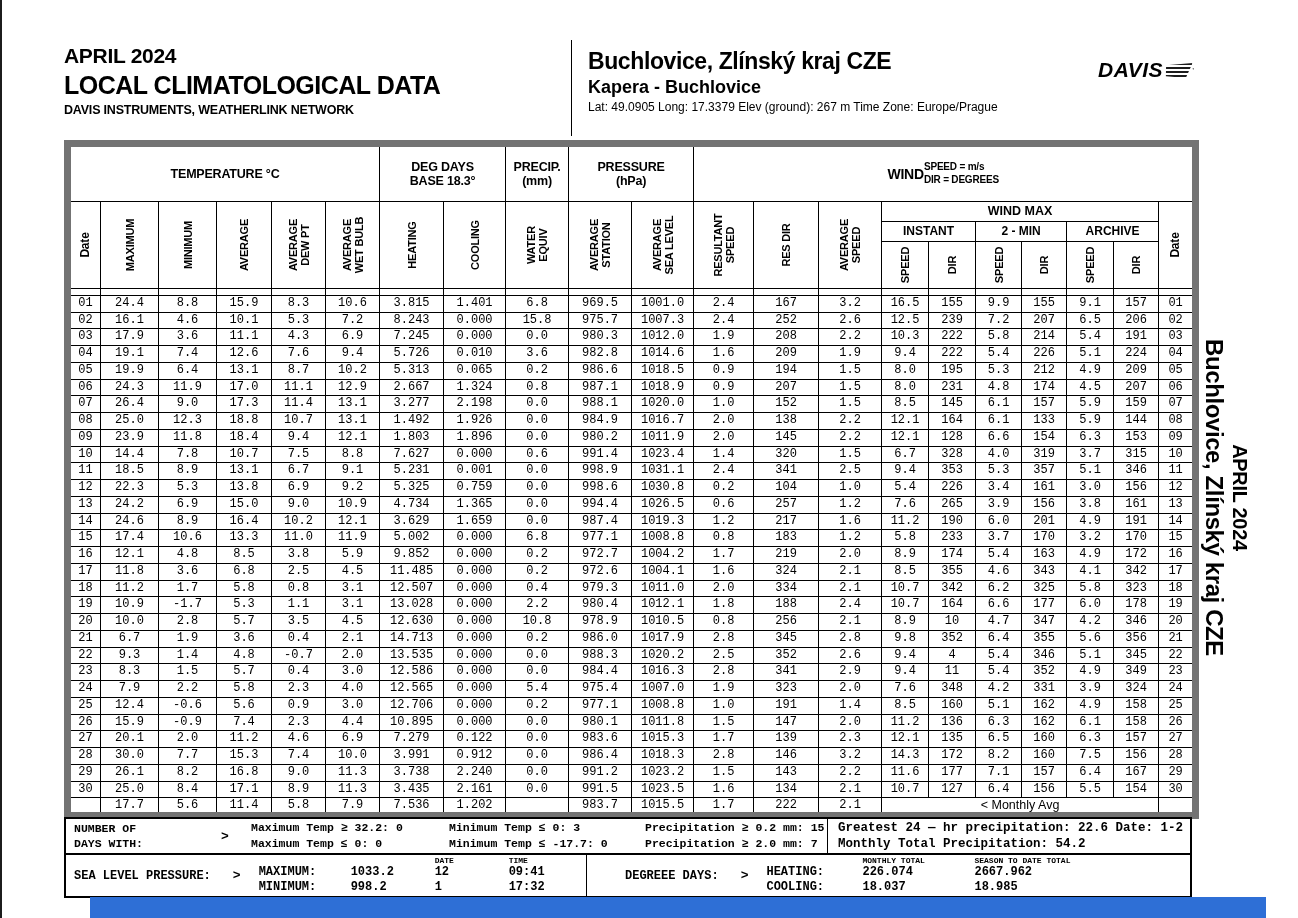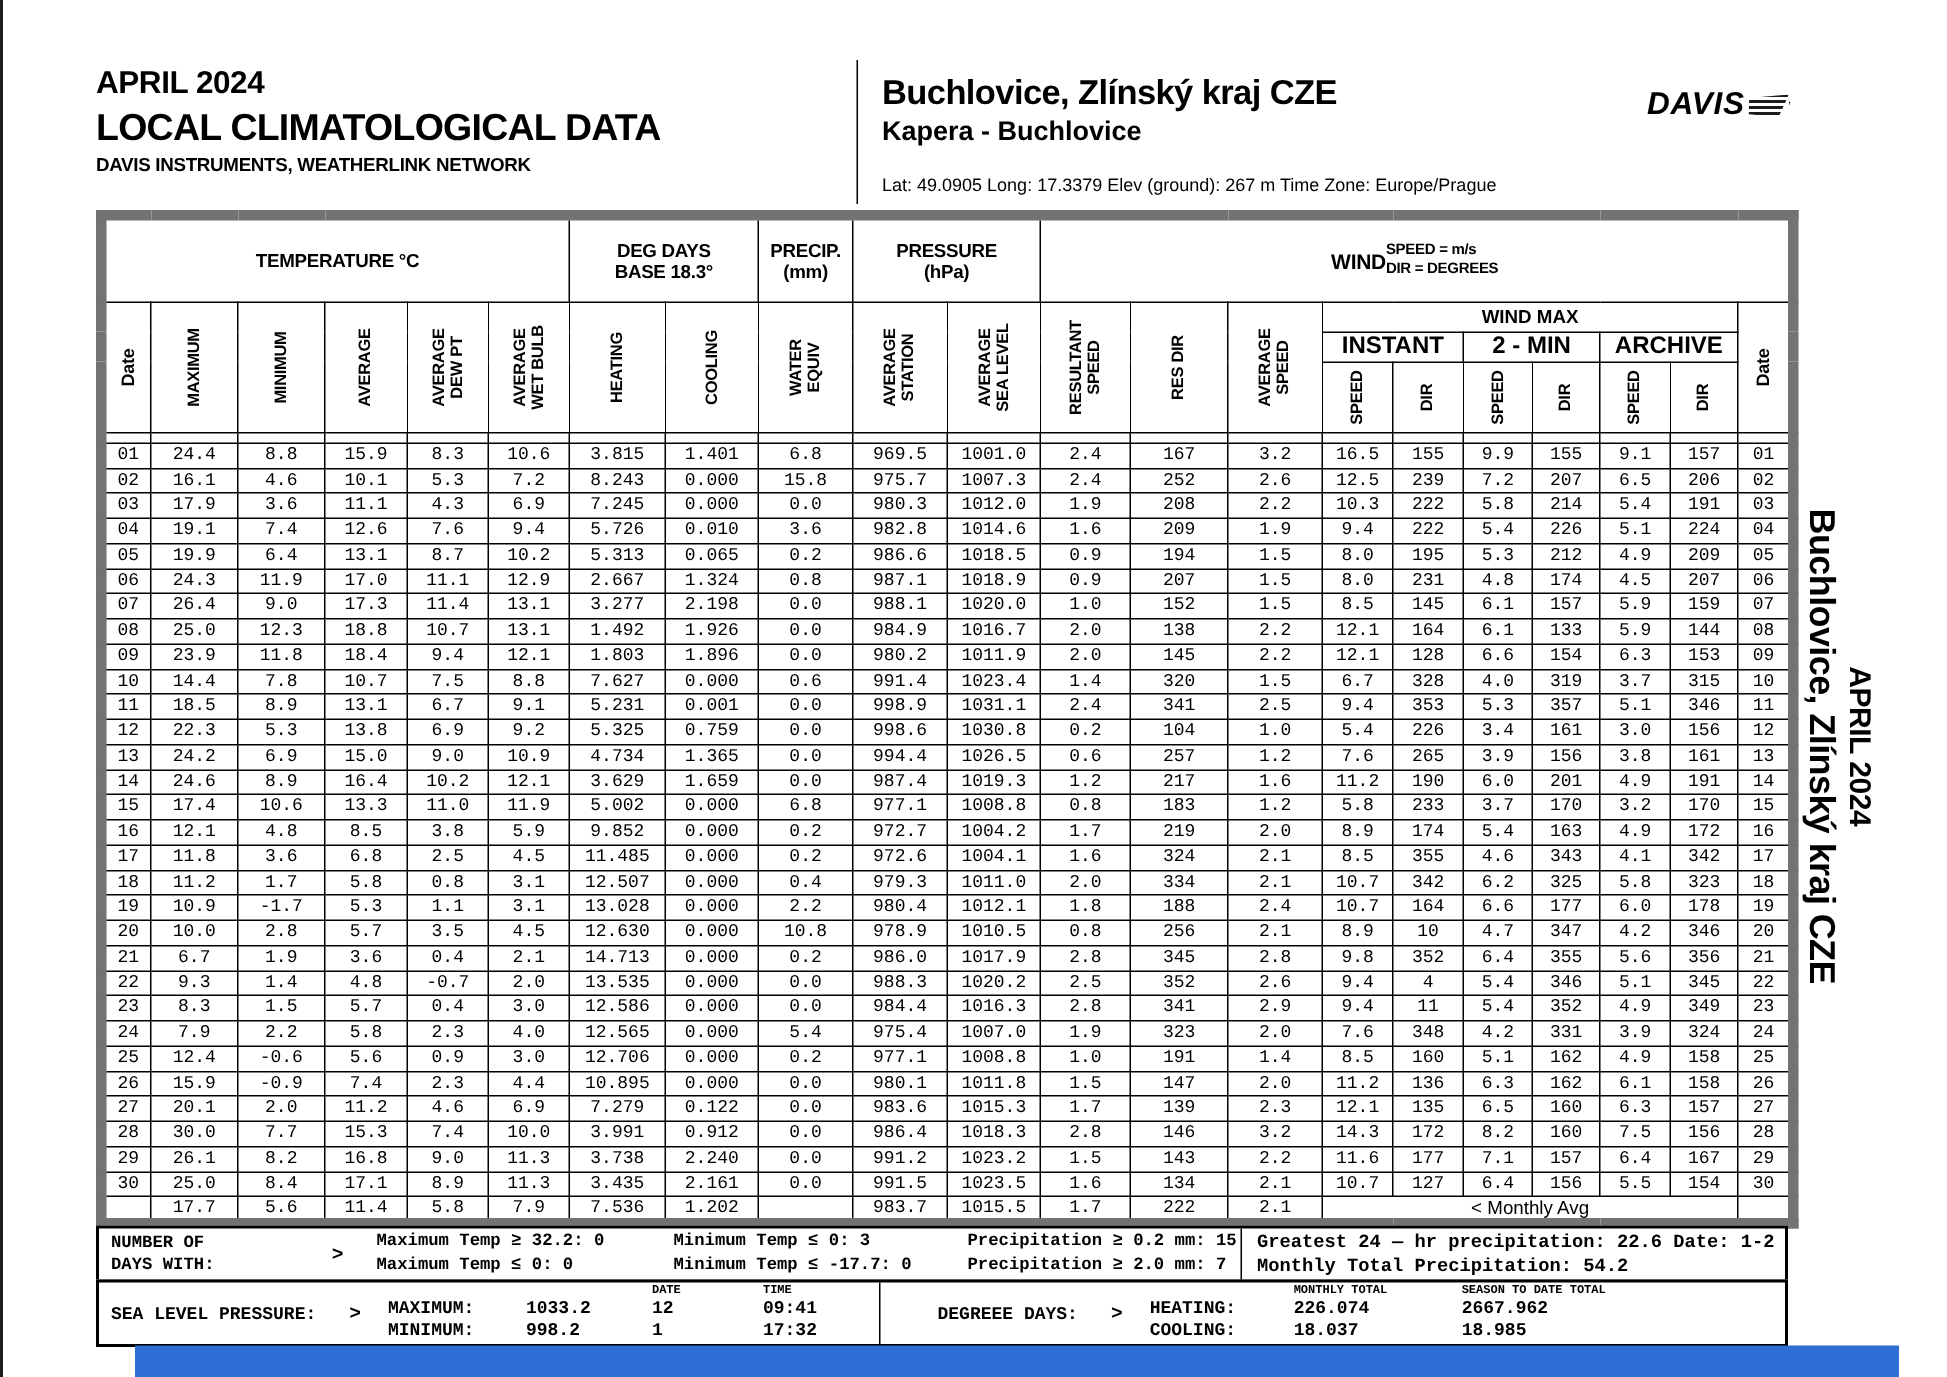--- a/index.html
+++ b/index.html
@@ -17,7 +17,7 @@
   .hdr-right { position: absolute; left: 588px; top: 48px; }
   .hdr-loc    { font-size: 23px; font-weight: bold; letter-spacing: -0.4px; }
   .hdr-sta    { font-size: 18px; font-weight: bold; margin-top: 2px; }
-  .hdr-meta   { font-size: 12px; margin-top: 18px; text-align: right; }
+  .hdr-meta   { font-size: 12px; margin-top: 2px; text-align: right; }
   .davis-logo { position: absolute; left: 1098px; top: 58px; display: flex; align-items: center; }
   .davis-word { font-size: 21px; font-weight: 800; letter-spacing: 0.5px; font-style: italic; }
   .davis-flag { display: inline-block; width: 26px; height: 15px; margin-left: 2px;

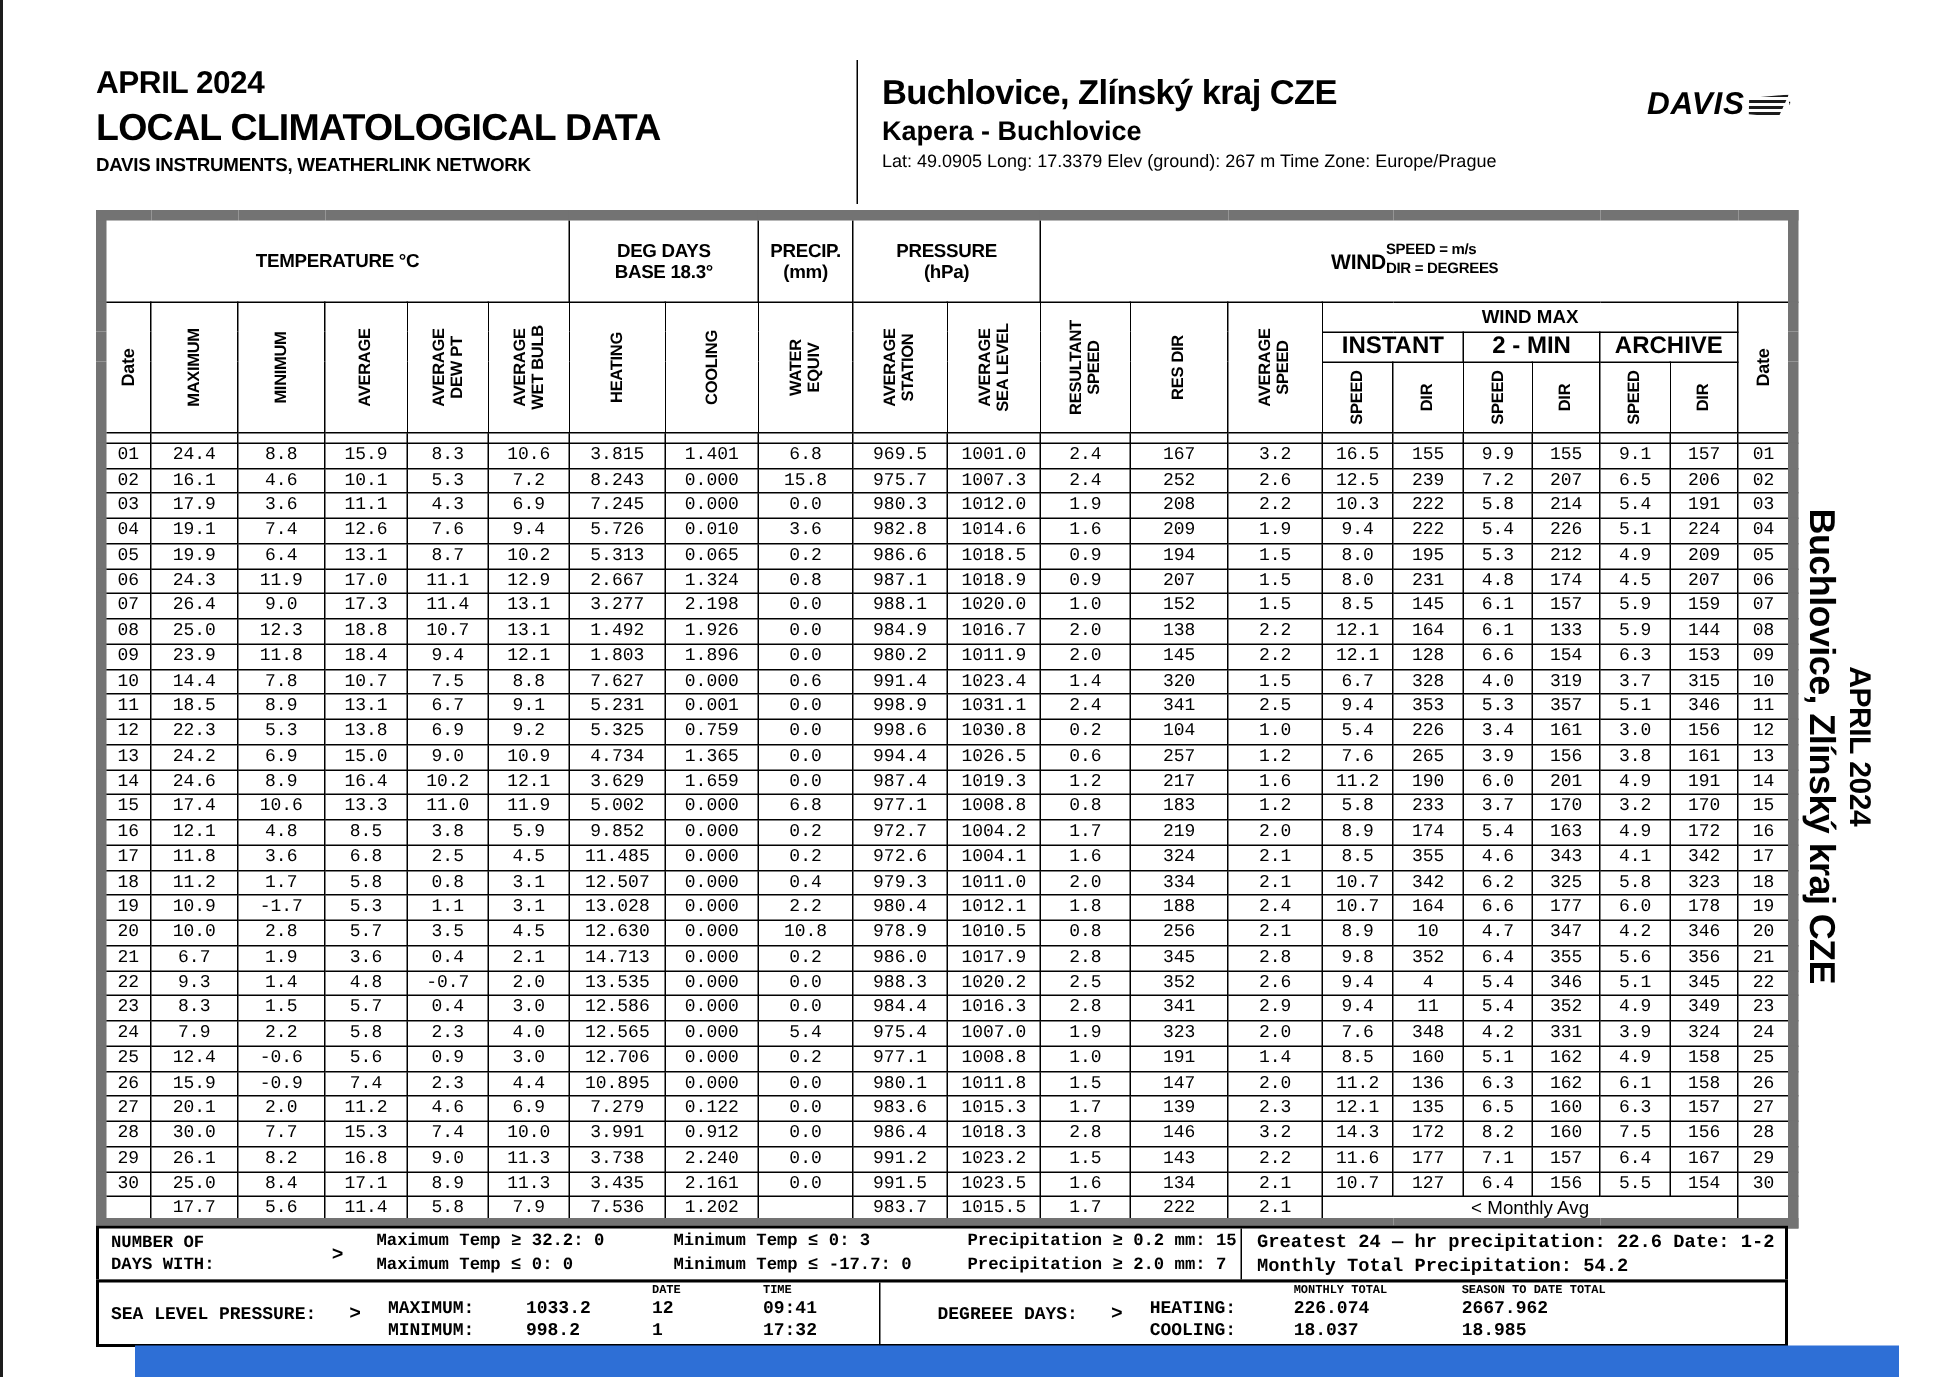--- a/index.html
+++ b/index.html
@@ -37,7 +37,7 @@
   th.windgrp .wind-word { font-size: 14px; font-weight: bold; }
   th.windgrp .wind-units { font-size: 10px; font-weight: bold; text-align: left; white-space: pre-line; line-height: 1.25; }
   th.sub1 { height: 20px; font-size: 12.5px; }
-  th.sub2 { height: 20px; font-size: 16px; }
+  th.sub2 { height: 20px; font-size: 12px; }
   th.vth { position: relative; }
   th.vth .vt { position: absolute; left: 50%; top: 50%; width: max-content;
                transform: translate(-50%,-50%) rotate(-90deg);

